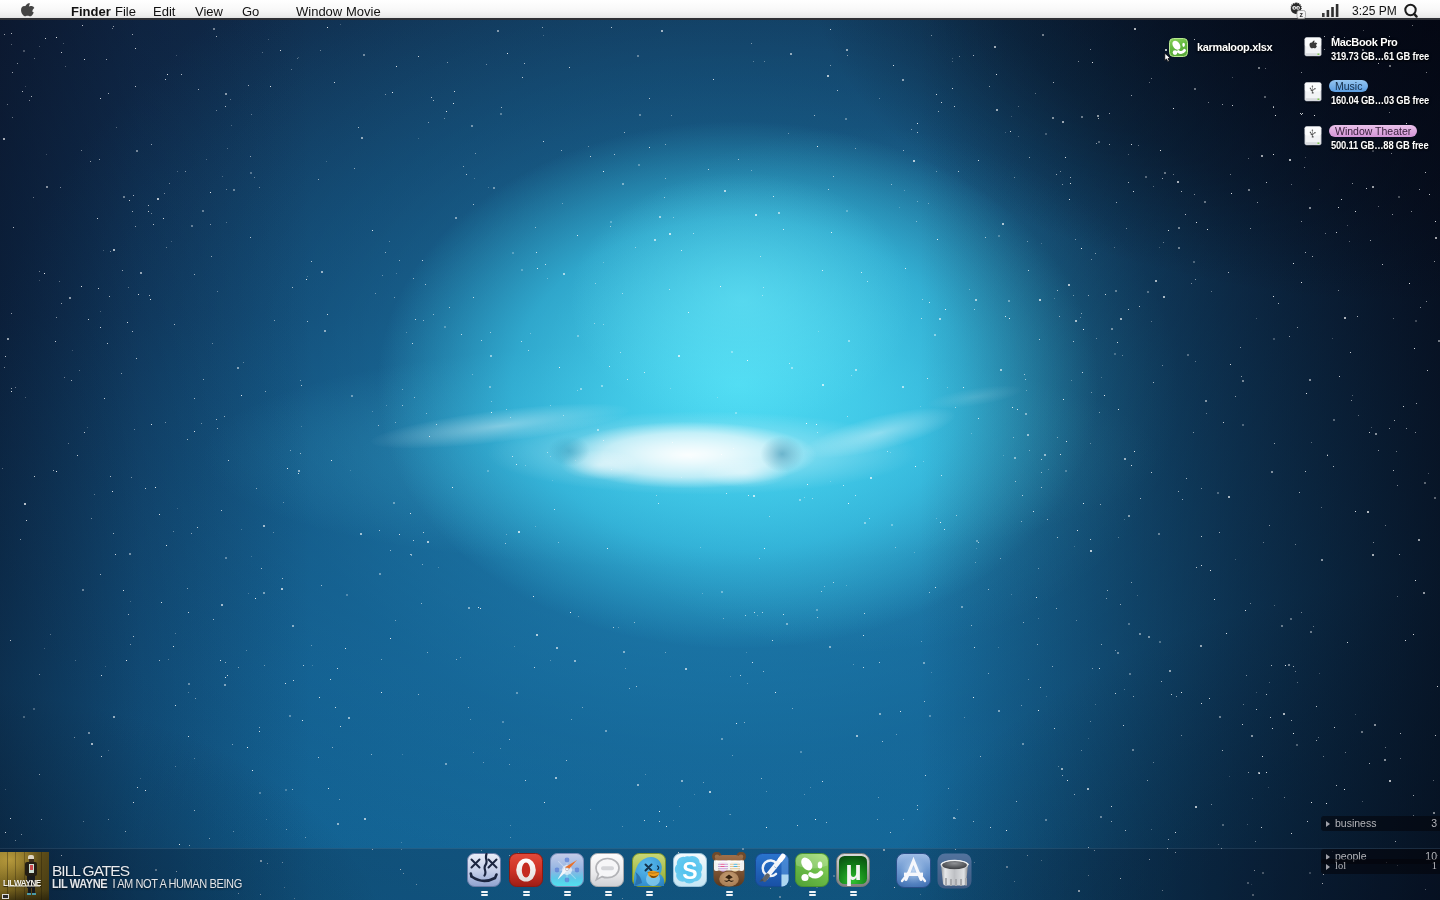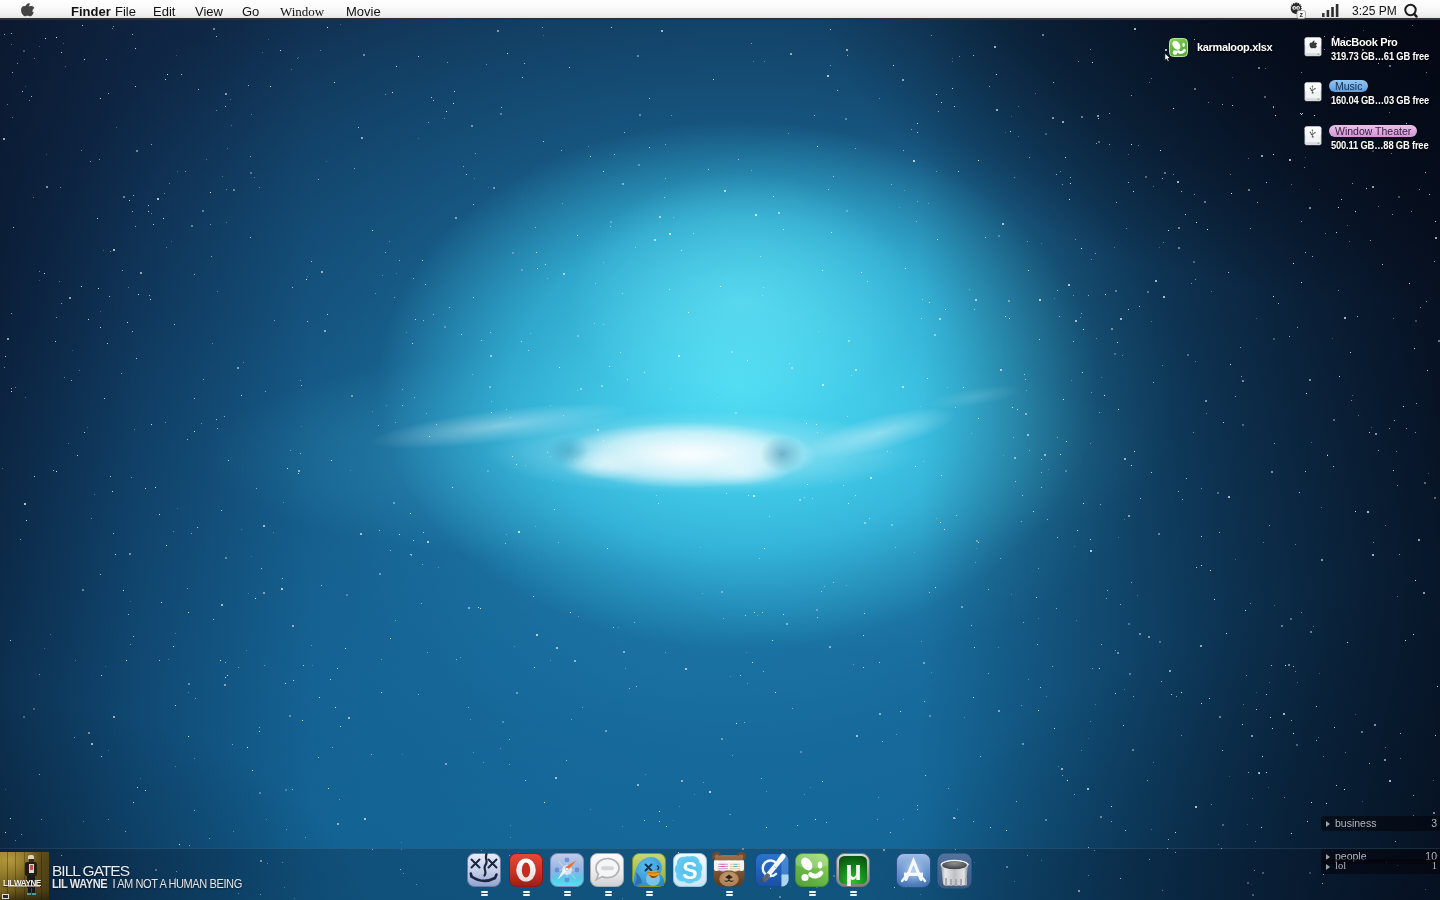--- a/index.html
+++ b/index.html
@@ -72,7 +72,7 @@
   <span class="mi" style="left:153px;">Edit</span>
   <span class="mi" style="left:195px;">View</span>
   <span class="mi" style="left:242px;">Go</span>
-  <span class="mi" style="left:280px;font-family:Liberation Serif, serif;">Window</span>
+  <span class="mi" style="left:296px;">Window</span>
   <span class="mi" style="left:346px;">Movie</span>
   <svg class="mi" style="left:1288px; top:2px;" width="20" height="18" viewBox="0 0 20 18">
     <circle cx="8" cy="7" r="5" fill="#2a2a2a"></circle>

